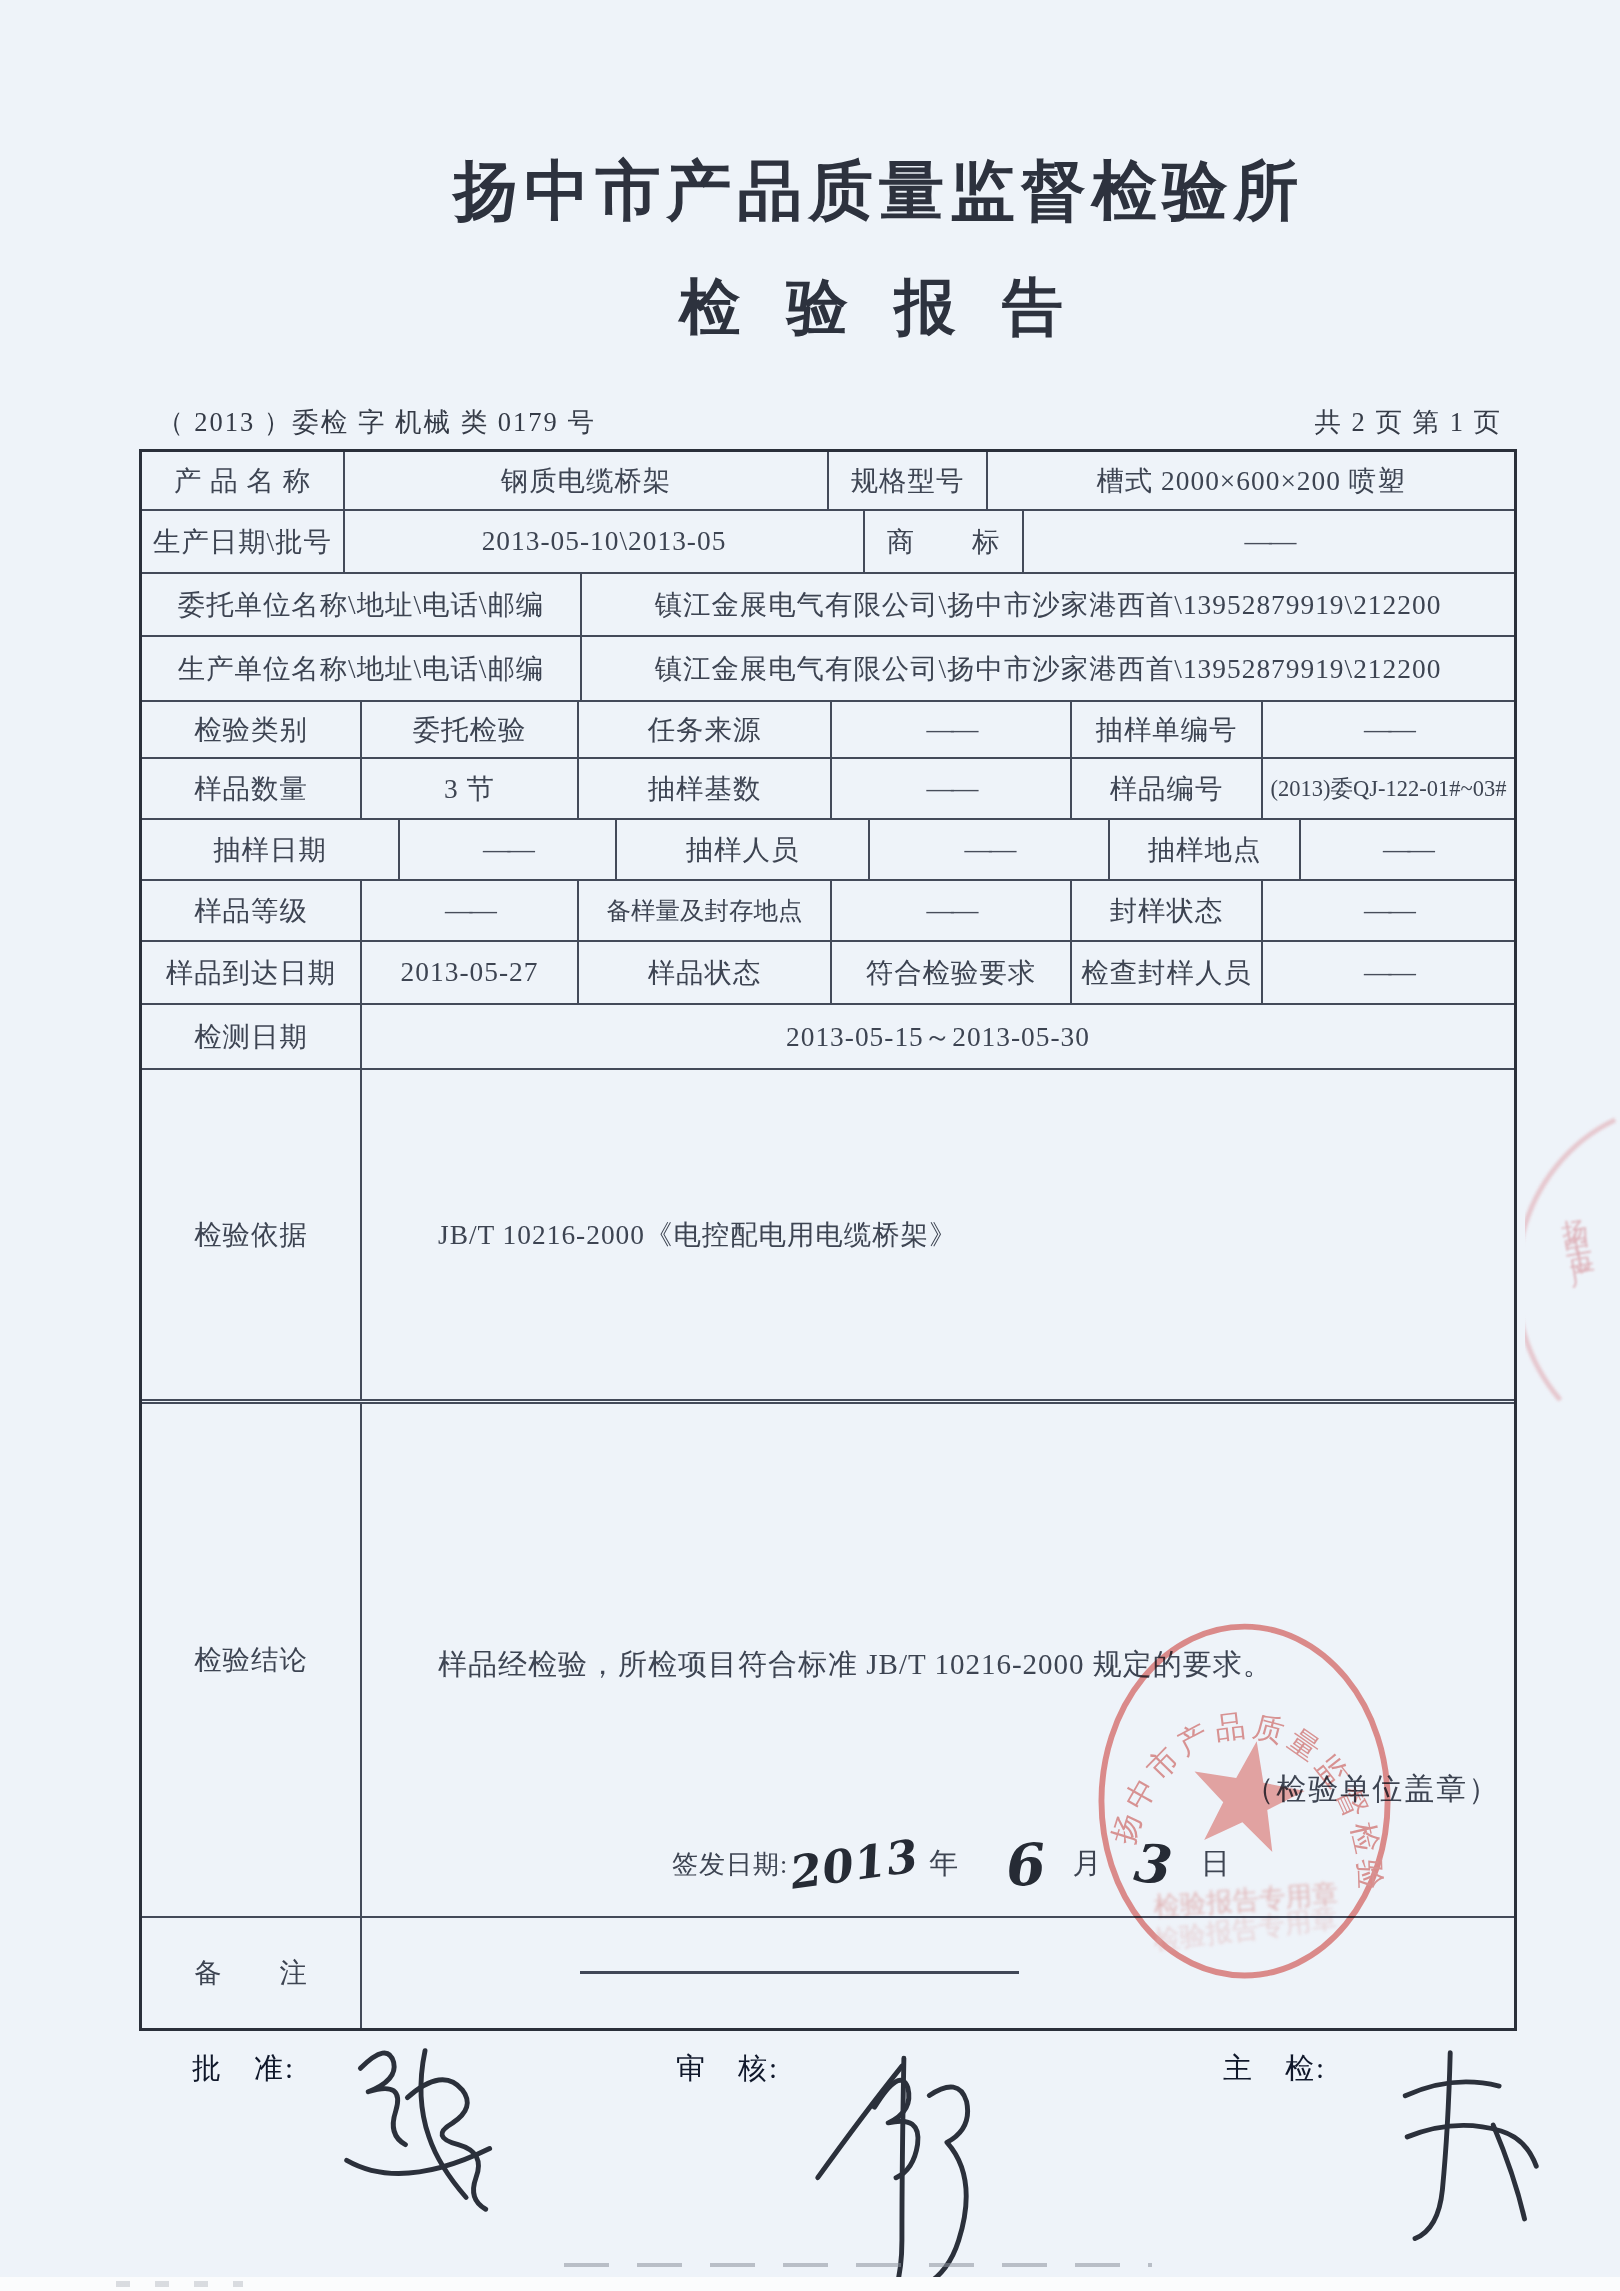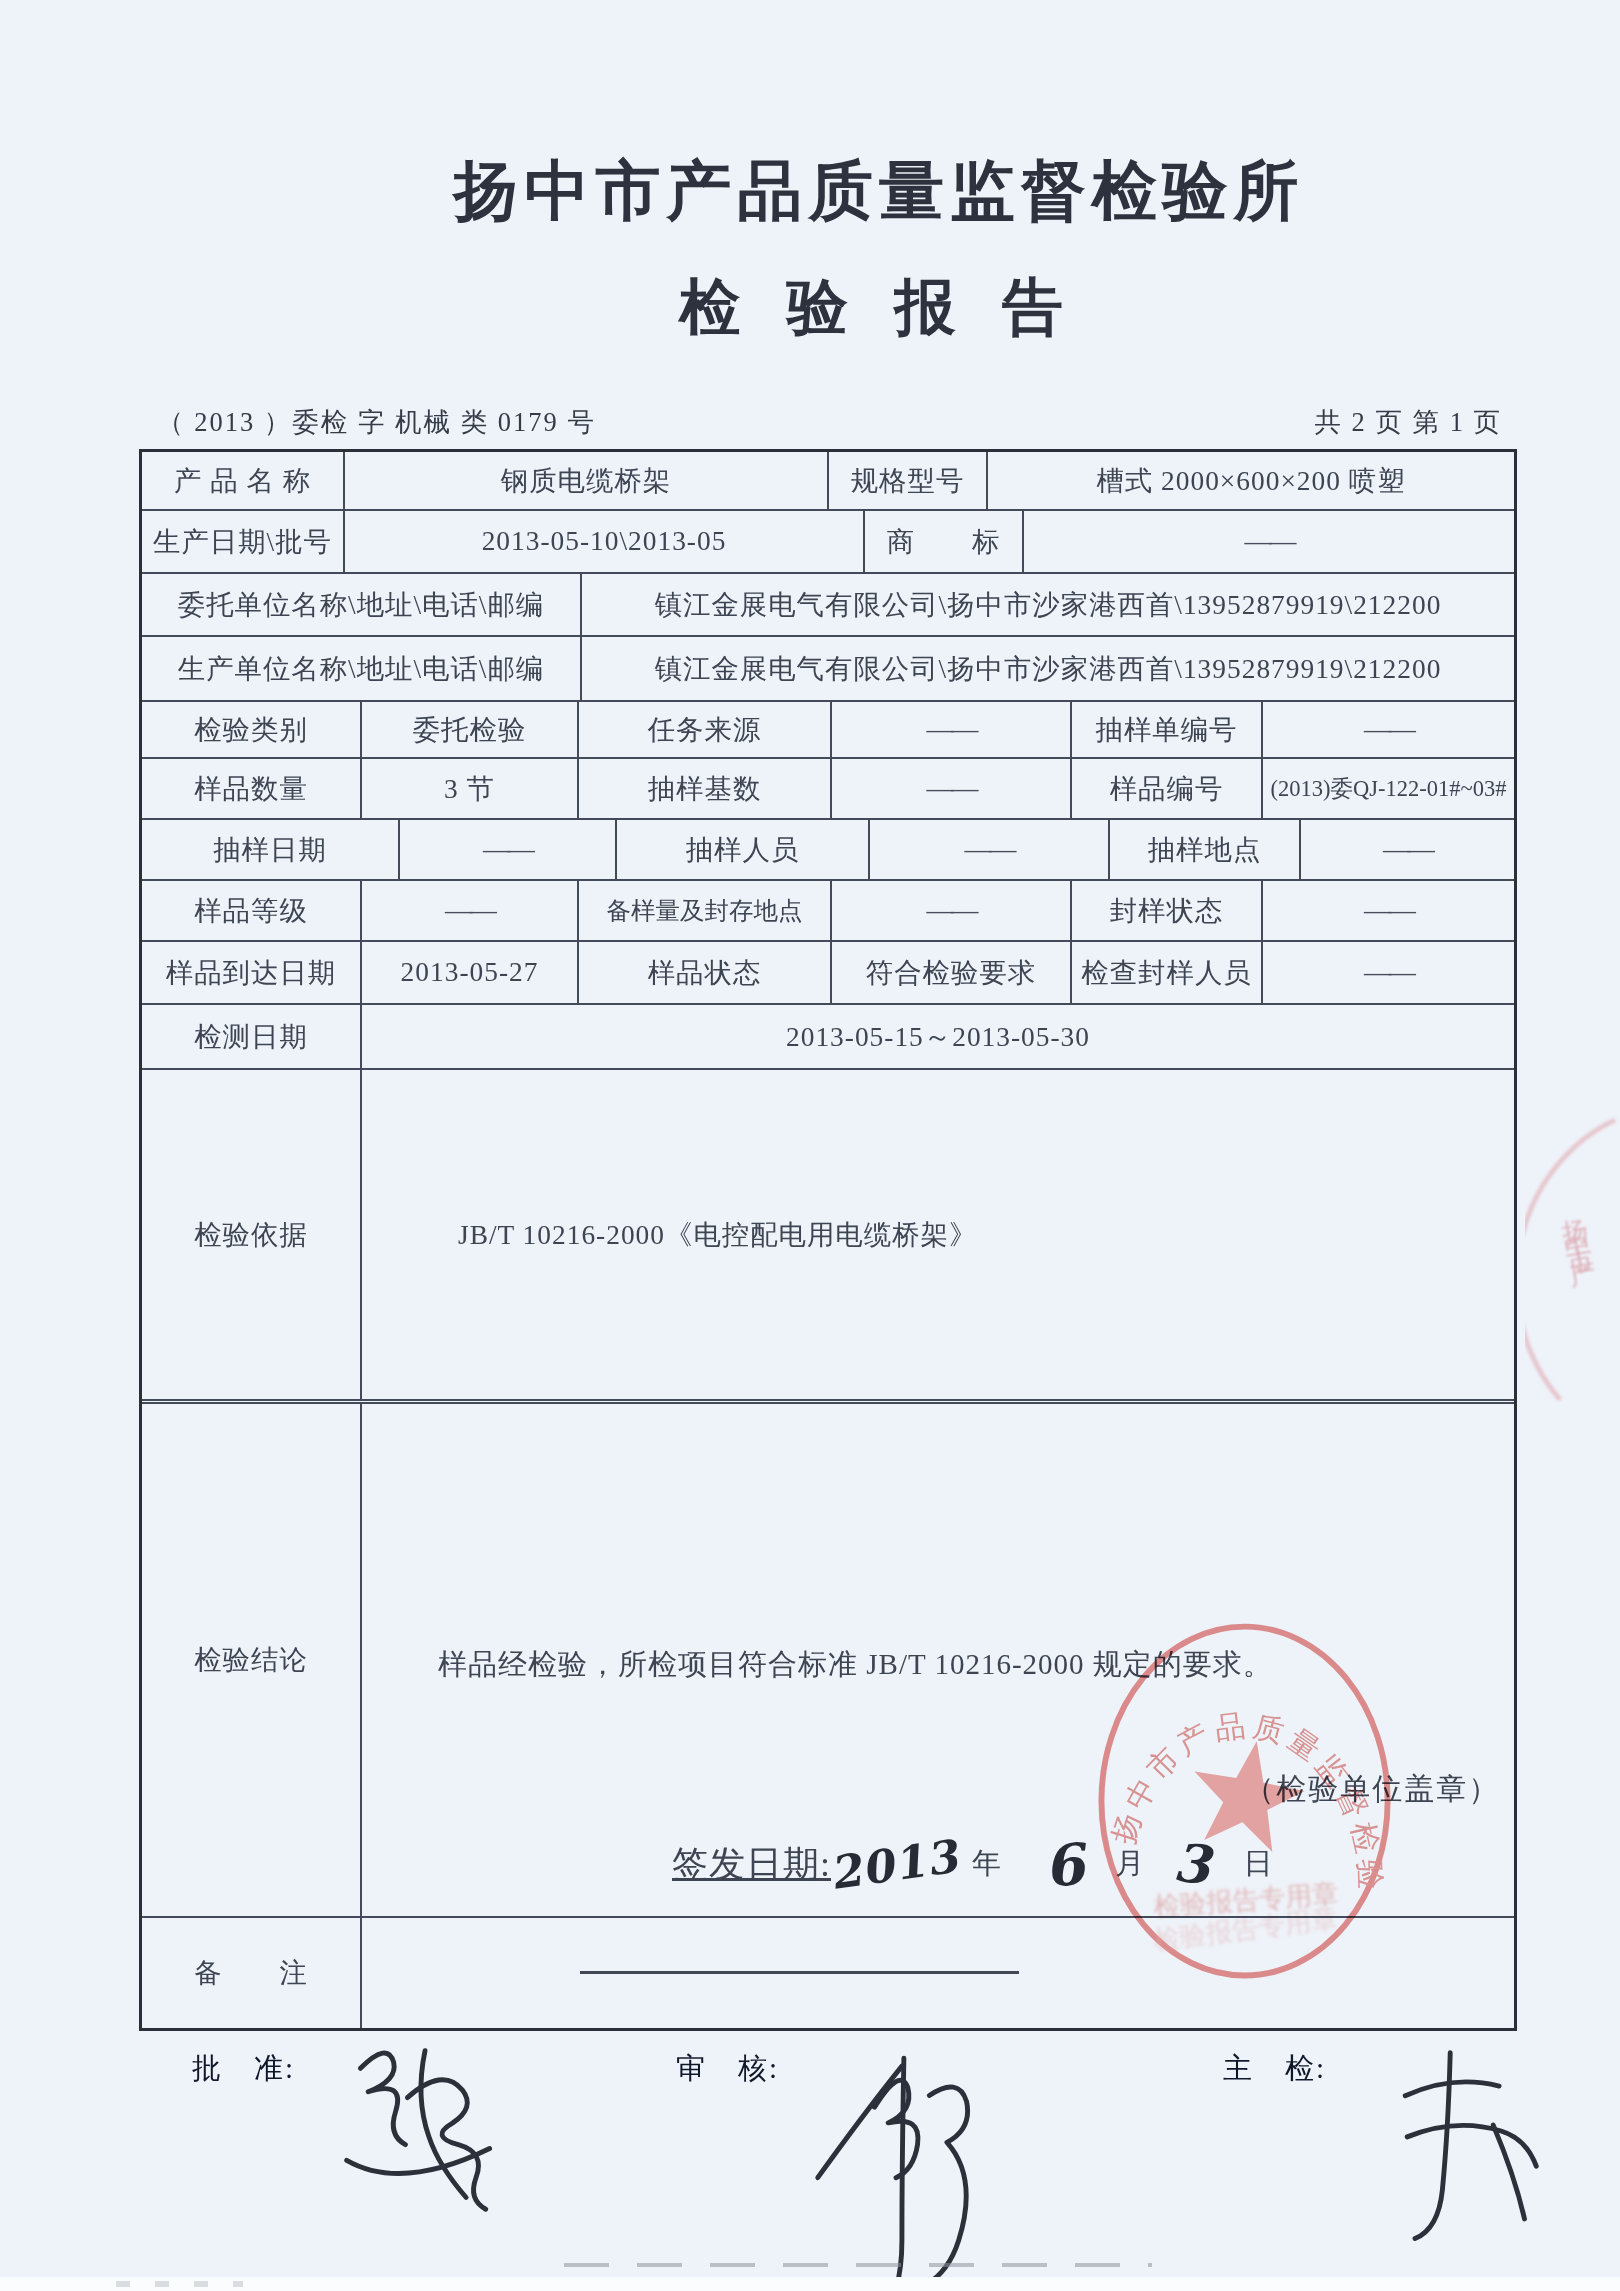--- a/index.html
+++ b/index.html
@@ -180,7 +180,7 @@
 
     <div class="tr" style="height:329px">
       <div class="td" style="width:218px">检验依据</div>
-      <div class="td grow left" style="padding-left:96px">JB/T  10216-2000《电控配电用电缆桥架》</div>
+      <div class="td grow left" style="padding-left:76px">JB/T  10216-2000《电控配电用电缆桥架》</div>
     </div>
 
     <div class="tr double-top" style="height:512px">

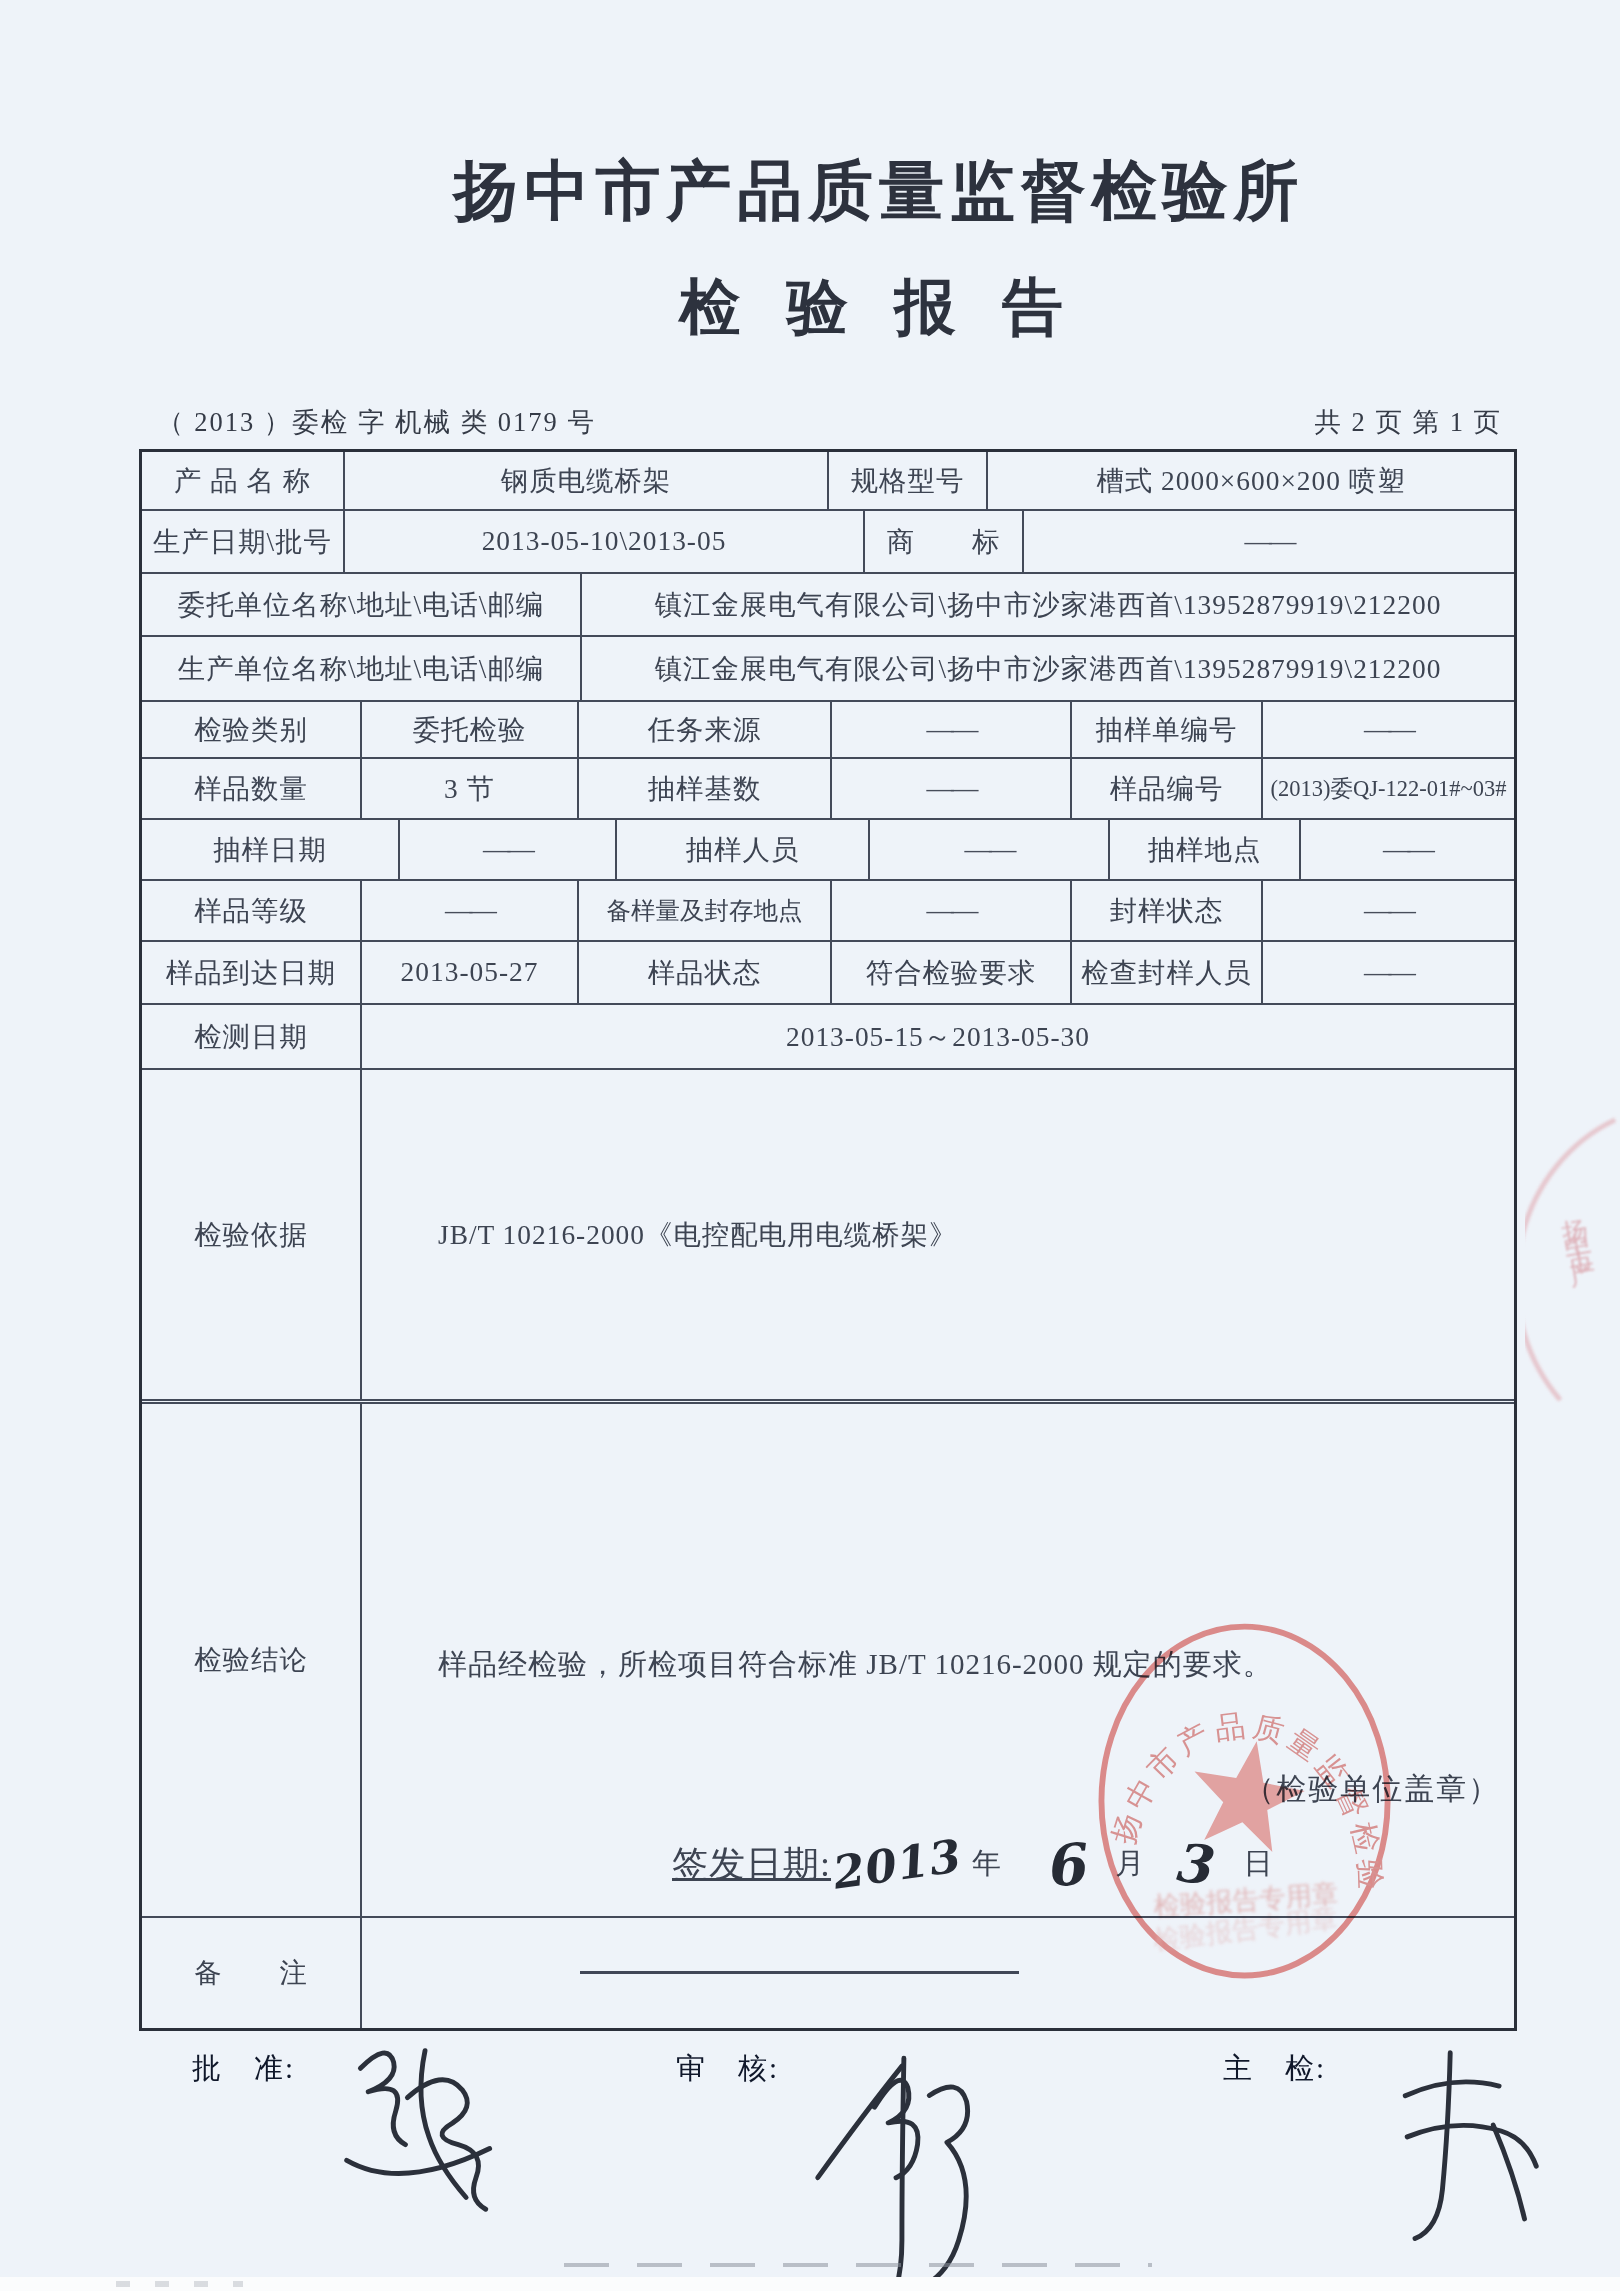--- a/index.html
+++ b/index.html
@@ -54,7 +54,7 @@
   .conclusion-text{position:absolute;left:76px;top:241px;font-size:29px;letter-spacing:1px;white-space:nowrap;}
   .seal-note{position:absolute;right:13.7px;top:365px;font-size:30px;letter-spacing:2px;margin-left:32px;}
   .issue-line{position:absolute;left:310px;top:423px;height:74px;display:flex;align-items:center;white-space:nowrap;}
-  .issue-line .lab{font-size:36px;letter-spacing:1px;text-decoration:underline;}
+  .issue-line .lab{font-size:26px;letter-spacing:1px;}
   .hw{font-family:"DejaVu Serif","Liberation Serif",serif;font-style:italic;font-weight:bold;color:#262b35;display:inline-block;}
   .hw-year{font-size:45px;transform:rotate(-8deg);letter-spacing:1px;margin-left:2px;}
   .hw-month{font-size:57px;transform:rotate(-4deg);margin-left:47px;}

